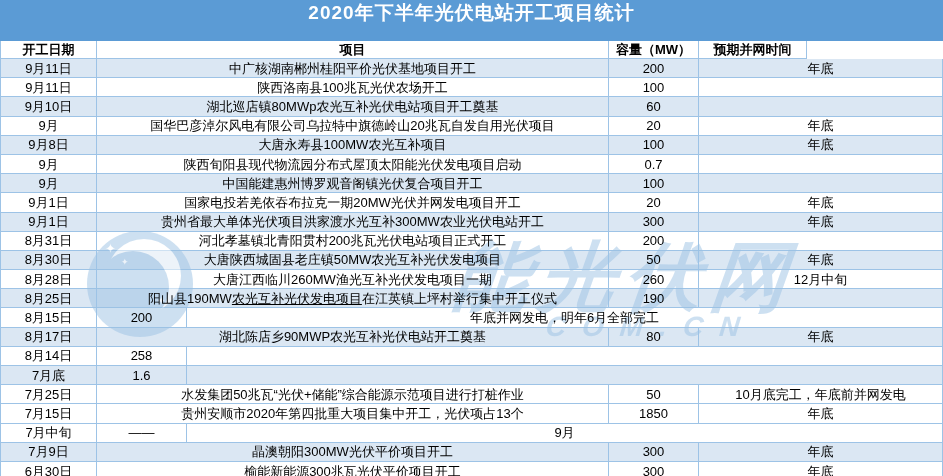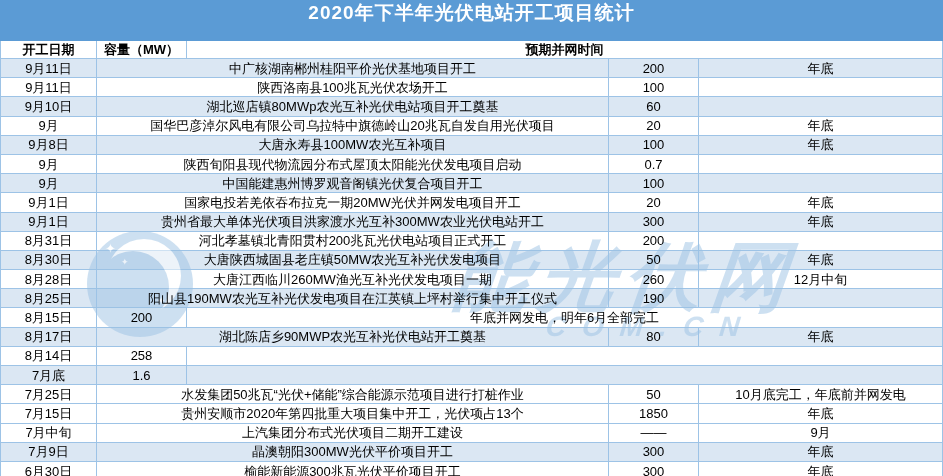--- a/index.html
+++ b/index.html
@@ -17,7 +17,7 @@
     color:#fff;font-size:19px;font-weight:bold;letter-spacing:1px;
   }
   .header-row{
-    width:943px;height:18px;display:flex;background:#fff;
+    width:807px;height:18px;display:flex;background:#fff;
     border-bottom:1px solid var(--grid);border-left:1px solid var(--grid);
     font-weight:bold;font-size:12.5px;
   }

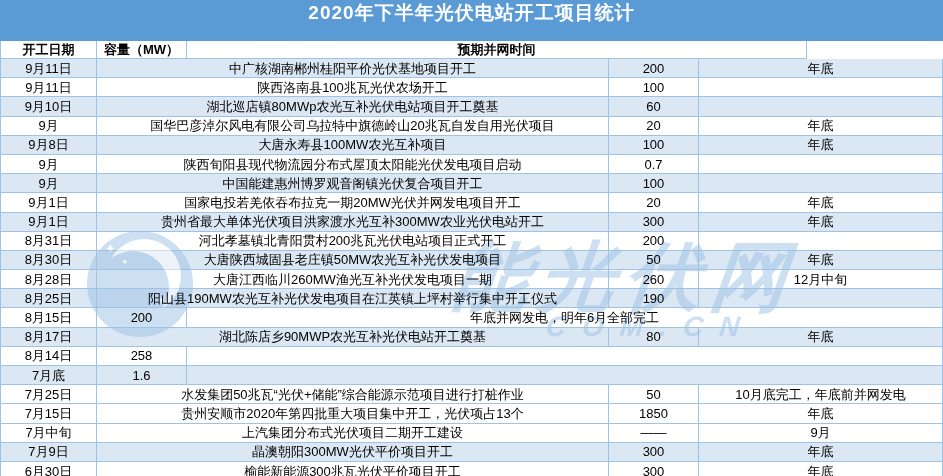--- a/index.html
+++ b/index.html
@@ -62,6 +62,7 @@
 
 <div class="header-row">
   <div class="cell c-date">开工日期</div>
+  <div class="cell c-proj">项目</div>
   <div class="cell c-cap">容量（MW）</div>
   <div class="cell c-time">预期并网时间</div>
 </div>

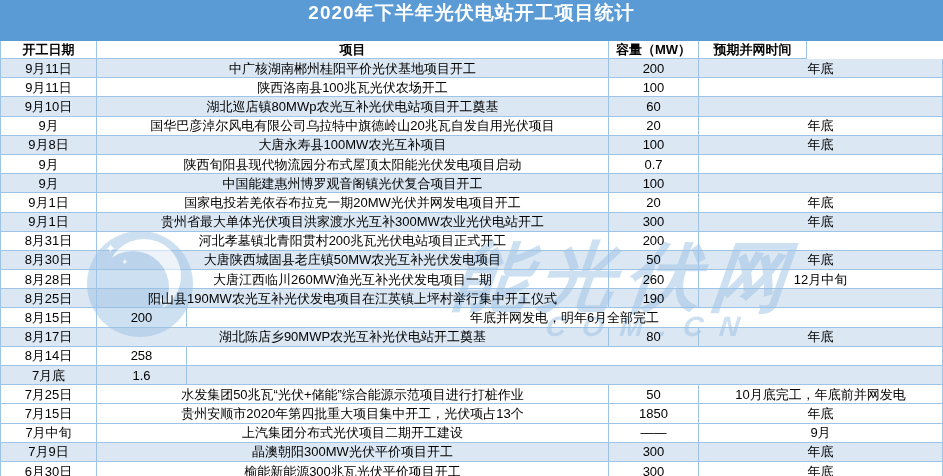--- a/index.html
+++ b/index.html
@@ -34,7 +34,7 @@
   .c-proj{width:512px;}
   .c-cap{width:90px;}
   .c-time{flex:1;}
-  .proj-link{}
+  .proj-link{text-decoration:underline;}
   
   .watermark{position:absolute;left:0;top:0;width:943px;height:422px;
     pointer-events:none;z-index:1;opacity:.5;}

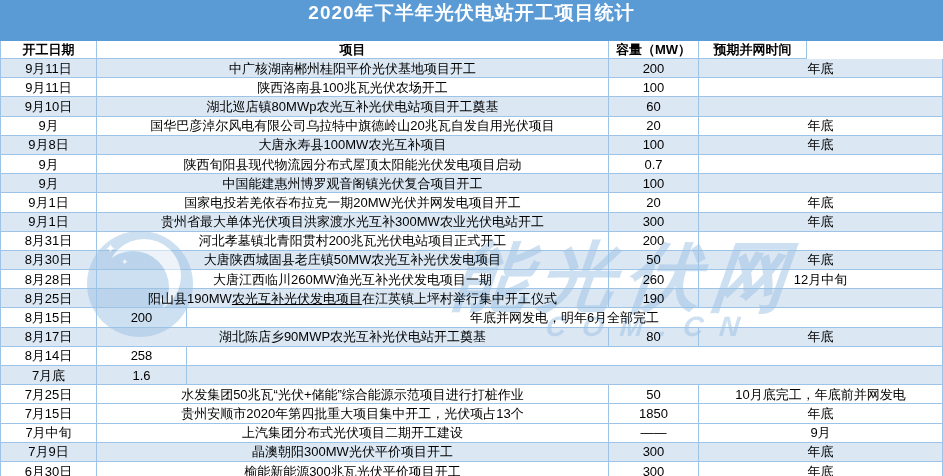--- a/index.html
+++ b/index.html
@@ -193,7 +193,6 @@
     </div>
     <div class="row">
       <div class="cell c-date">7月中旬</div>
-      <div class="cell c-proj">上汽集团分布式光伏项目二期开工建设</div>
       <div class="cell c-cap">——</div>
       <div class="cell c-time">9月</div>
     </div>

